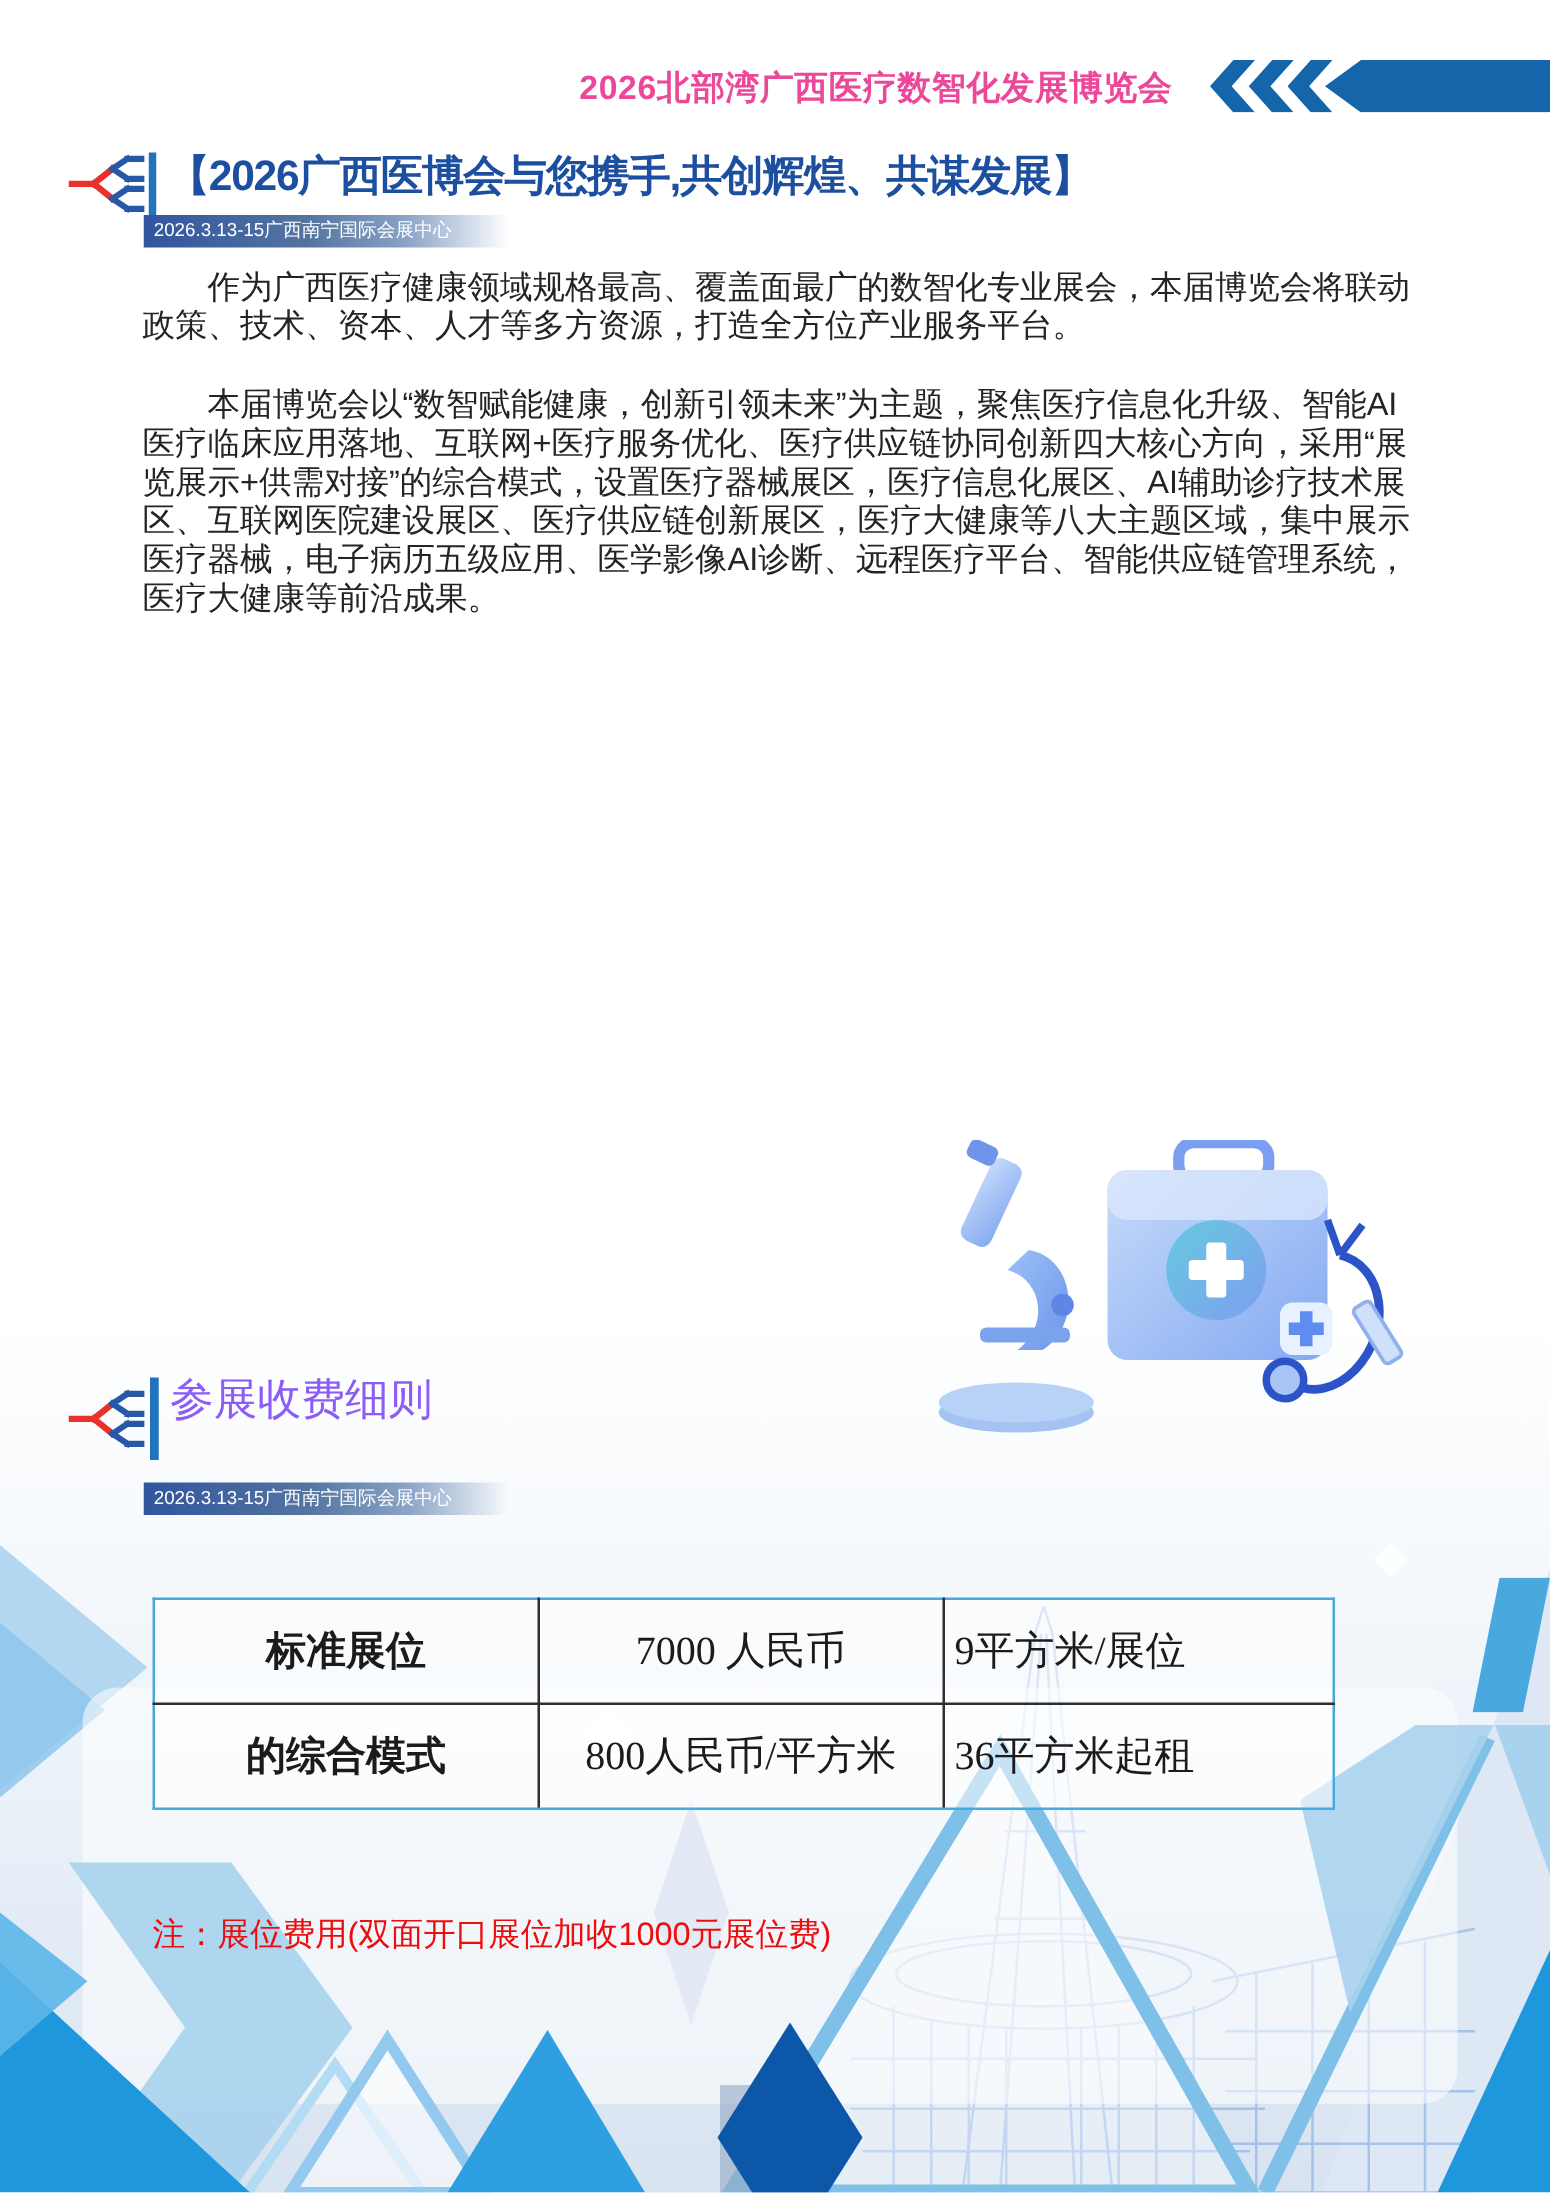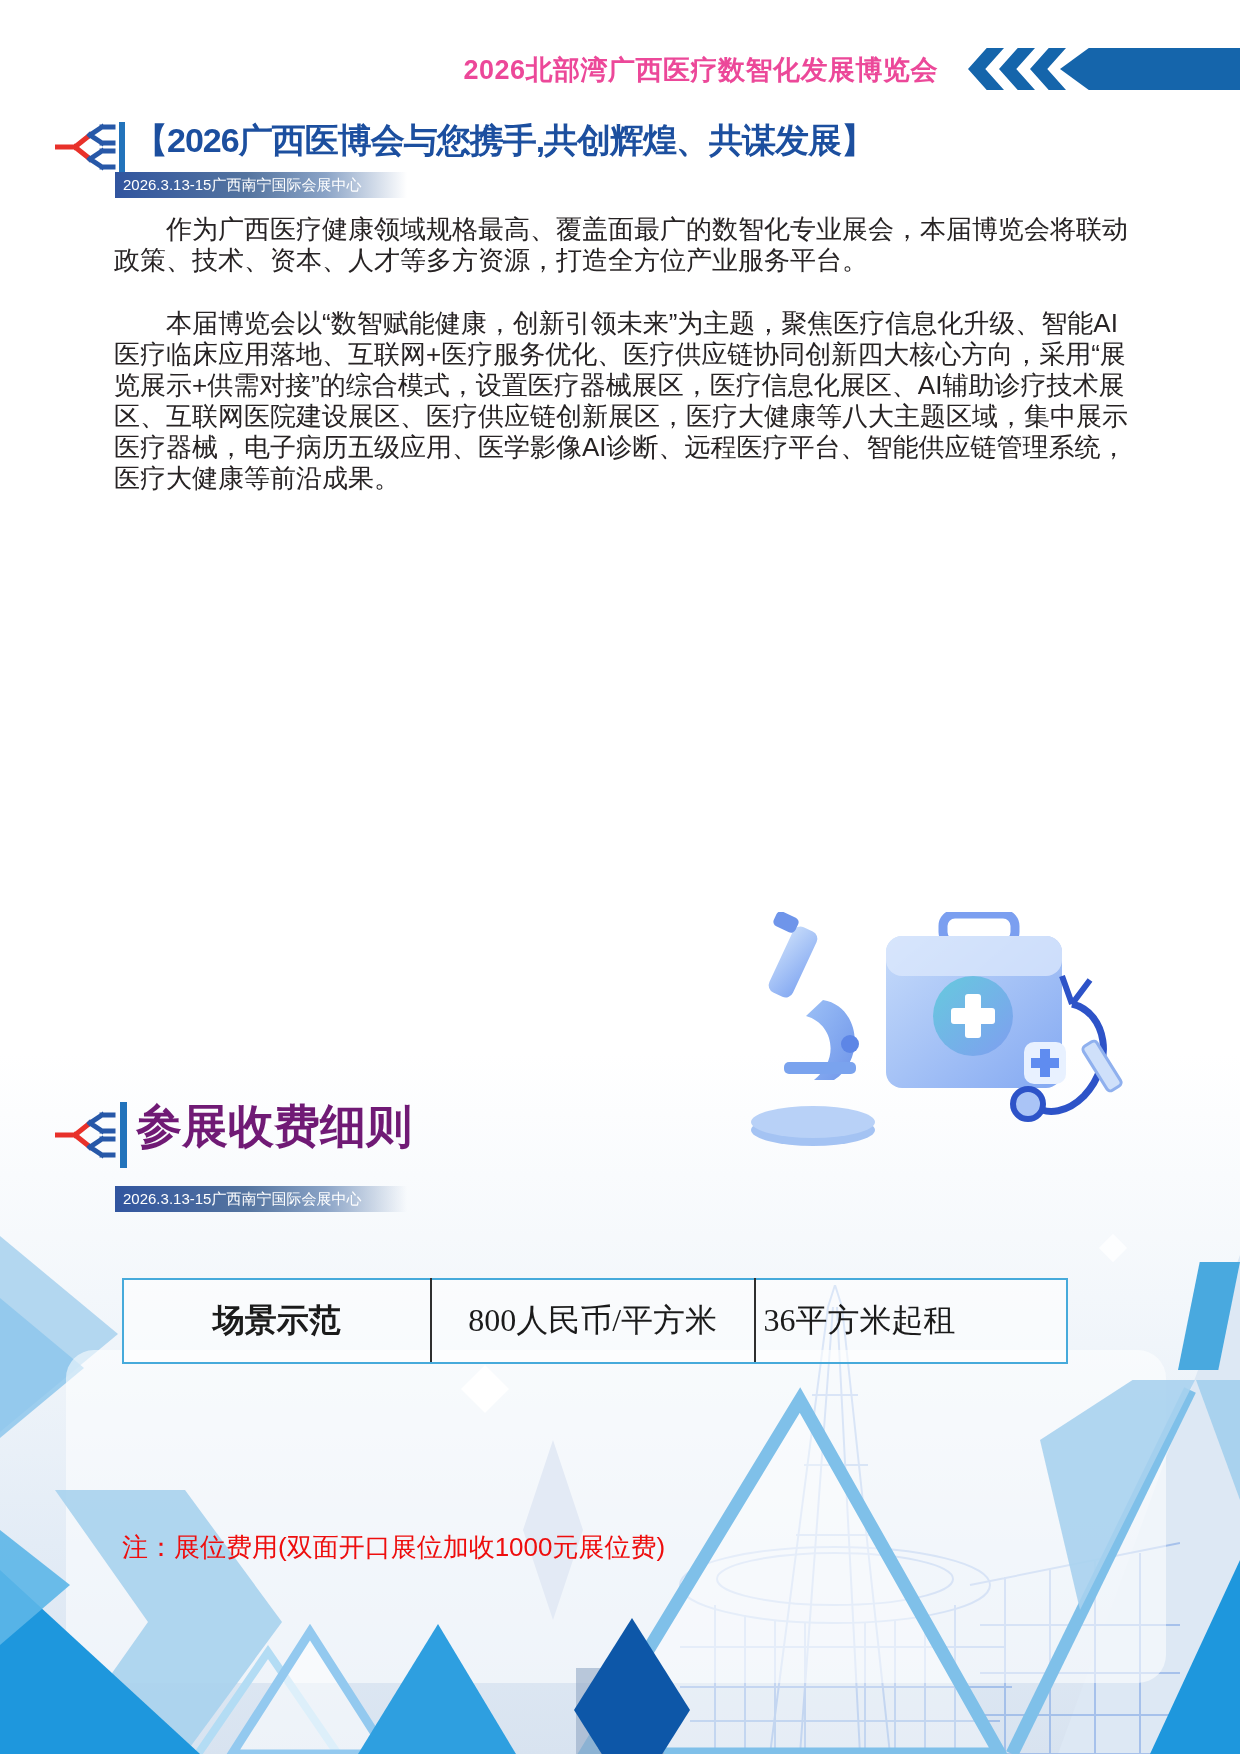--- a/index.html
+++ b/index.html
@@ -20,7 +20,7 @@
   .sec-icon{width:64px;height:58px;z-index:3;}
   .sec-bar{width:6px;background:#2273bb;z-index:3;}
   .sec1-title{top:118px;left:134px;font-size:34px;font-weight:bold;color:#1c4f9f;letter-spacing:-1px;z-index:3;}
-  .sec2-title{top:1096px;left:136px;font-size:46px;font-weight:bold;color:#701a75;z-index:3;}
+  .sec2-title{top:1096px;left:136px;font-size:35px;font-weight:normal;color:#8b5cf6;z-index:3;}
   .ribbon{height:26px;line-height:26px;width:284px;padding-left:8px;font-size:15px;color:#ffffff;z-index:3;
           background:linear-gradient(90deg,#31559f 0%,#54749f 45%,#8aa3c6 72%,rgba(255,255,255,0) 100%);}
   

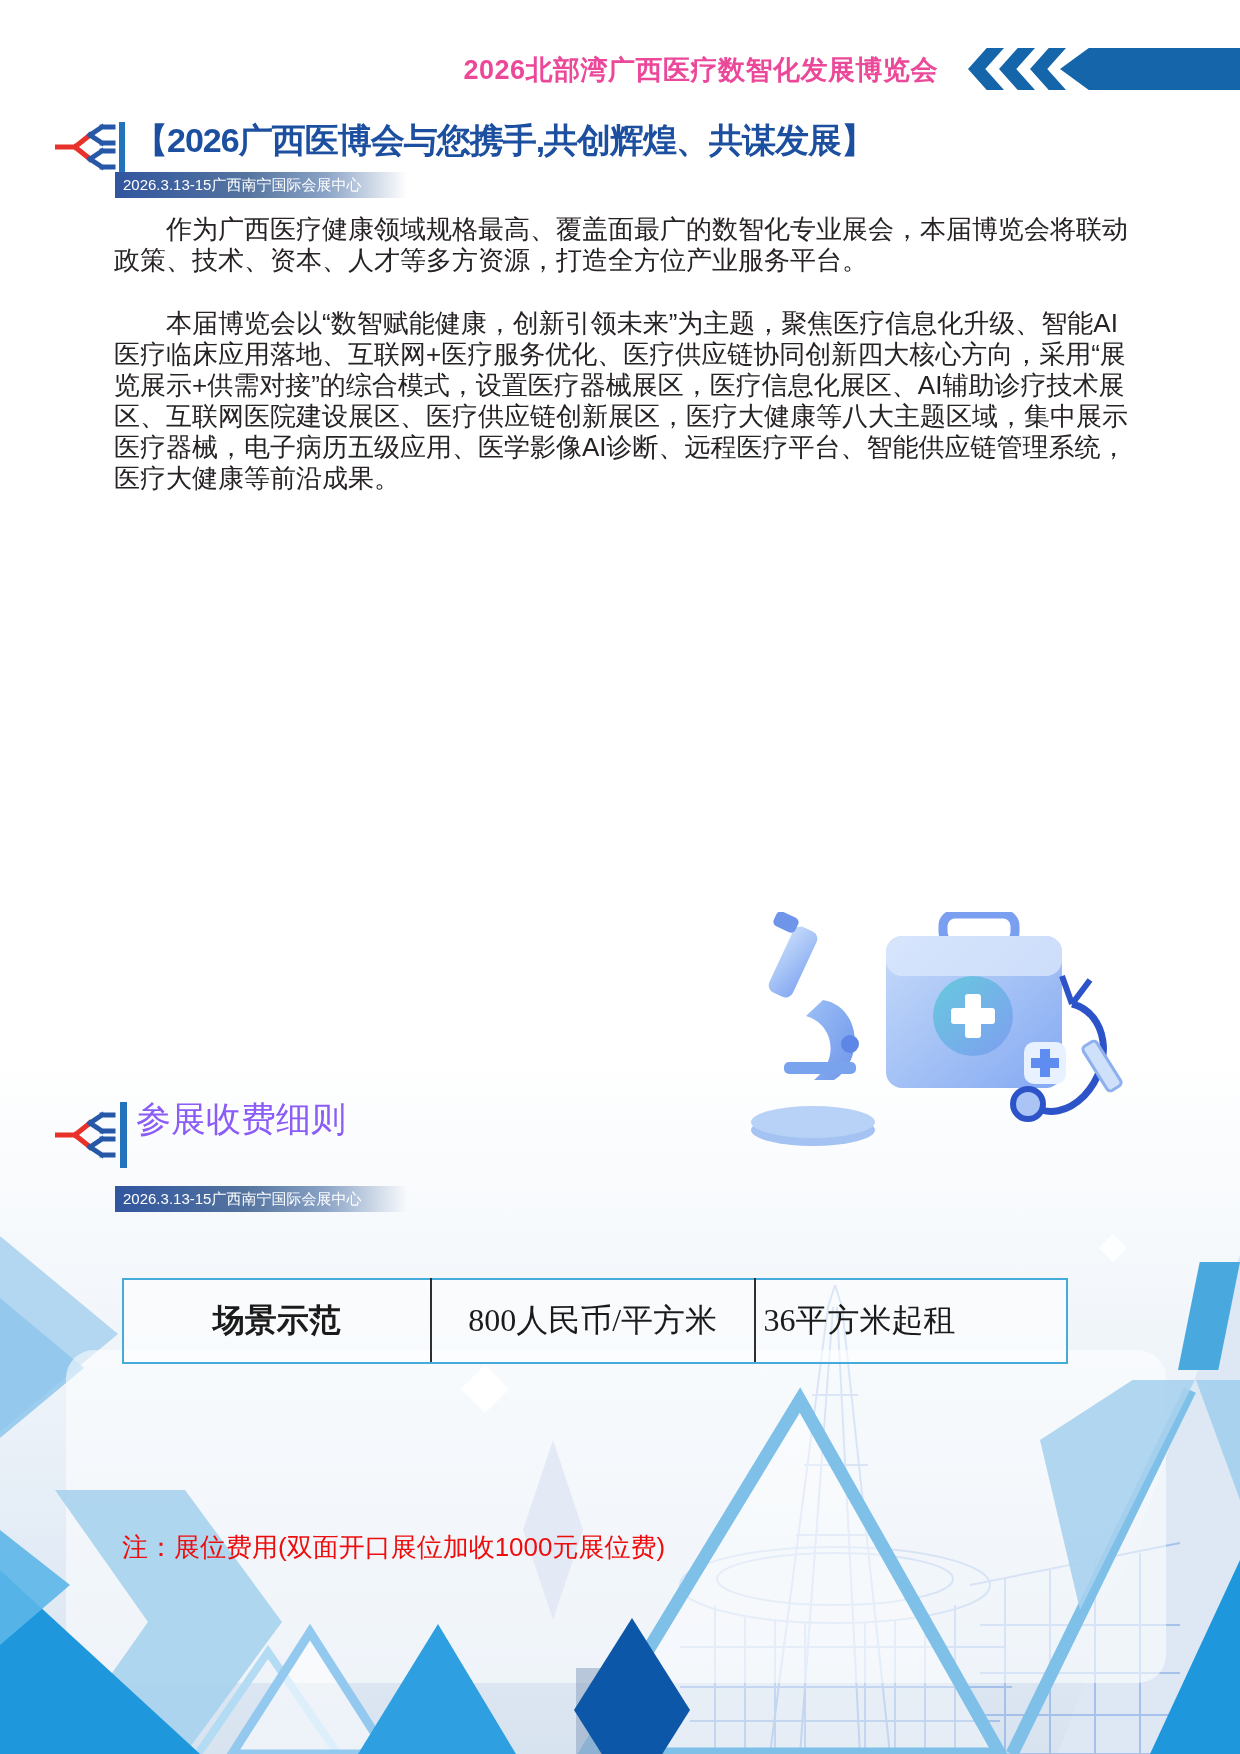--- a/index.html
+++ b/index.html
@@ -177,6 +177,11 @@
 
   <table class="fee-table">
     <tbody>
+        <tr>
+      <td>标准展位</td>
+      <td class="serif mid">7000 人民币</td>
+      <td class="serif last">9平方米/展位</td>
+    </tr>
     <tr>
       <td>场景示范</td>
       <td class="serif mid">800人民币/平方米</td>

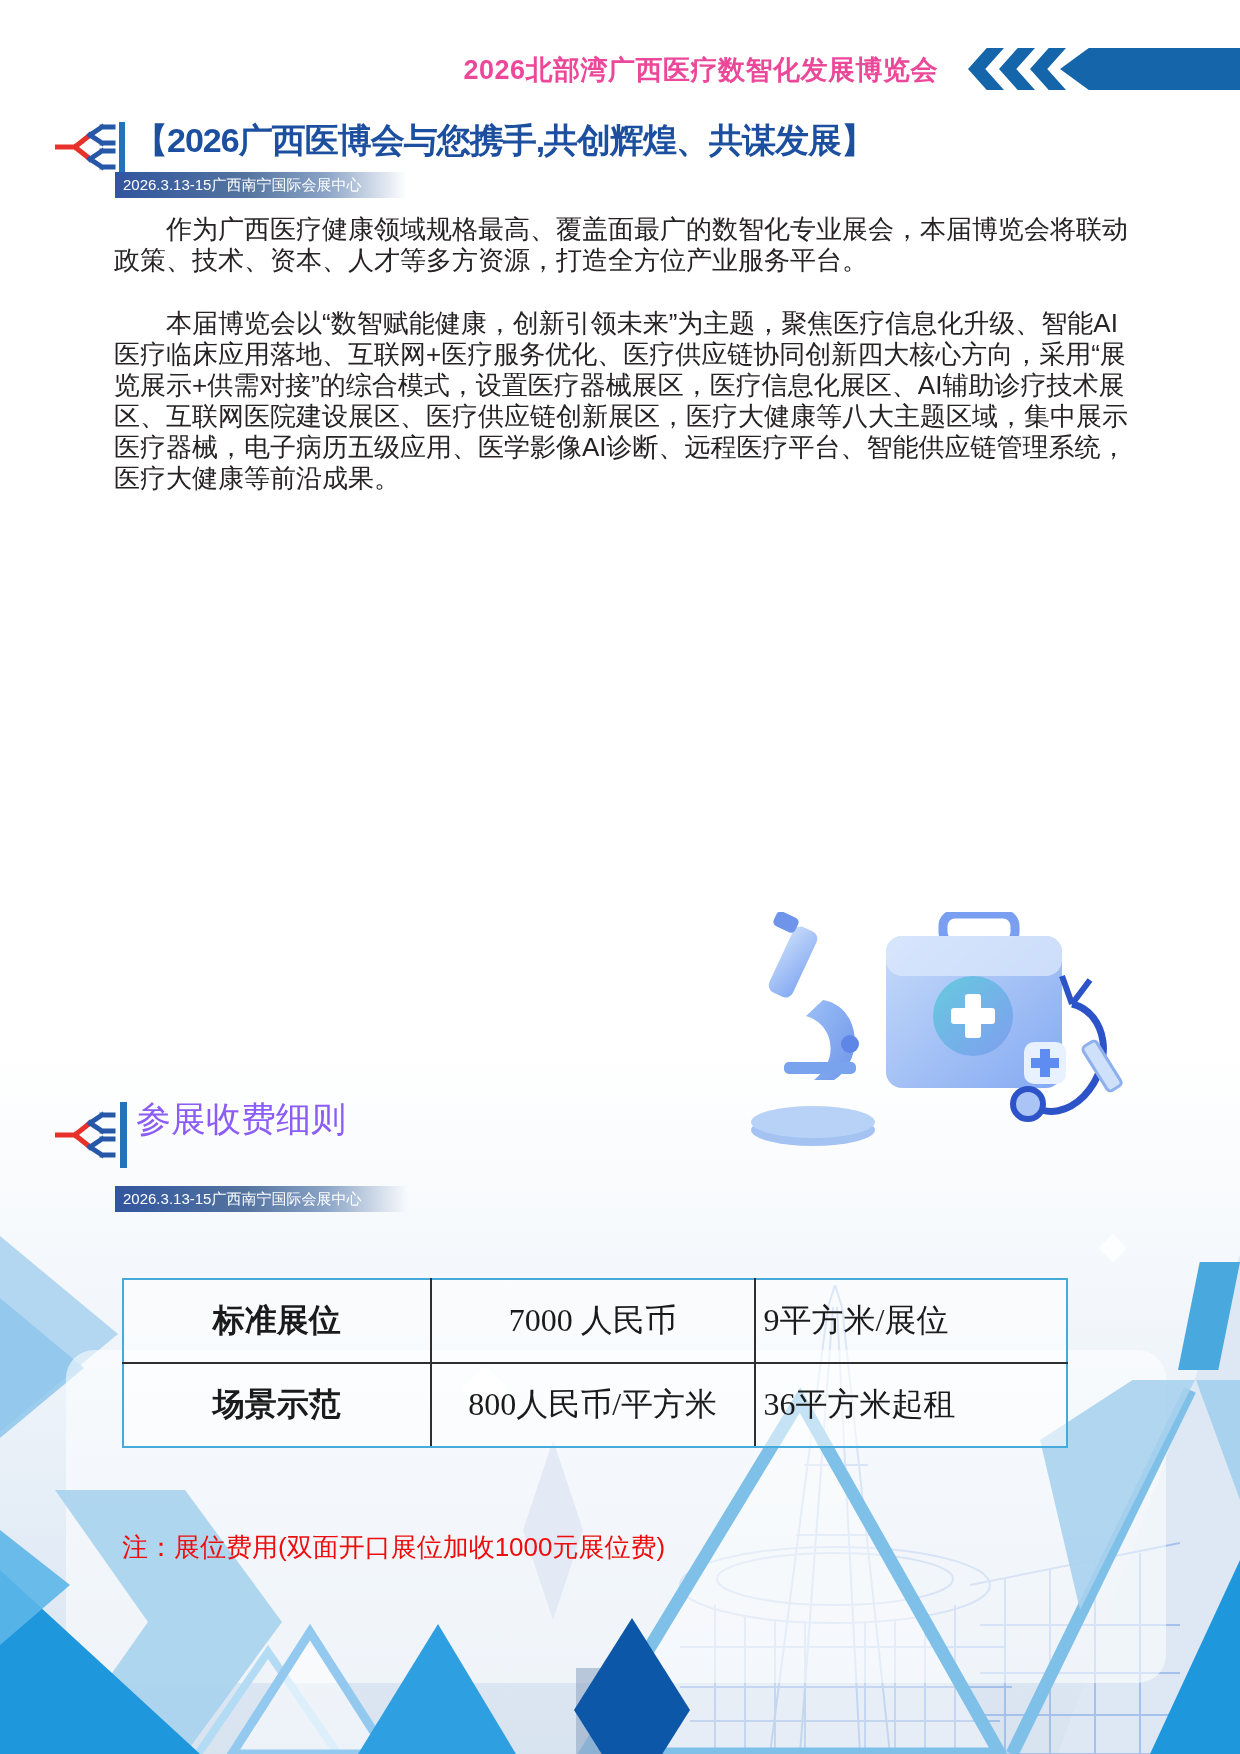--- a/index.html
+++ b/index.html
@@ -183,7 +183,7 @@
       <td class="serif last">9平方米/展位</td>
     </tr>
     <tr>
-      <td>场景示范</td>
+      <td>的综合模式</td>
       <td class="serif mid">800人民币/平方米</td>
       <td class="serif last">36平方米起租</td>
     </tr>

